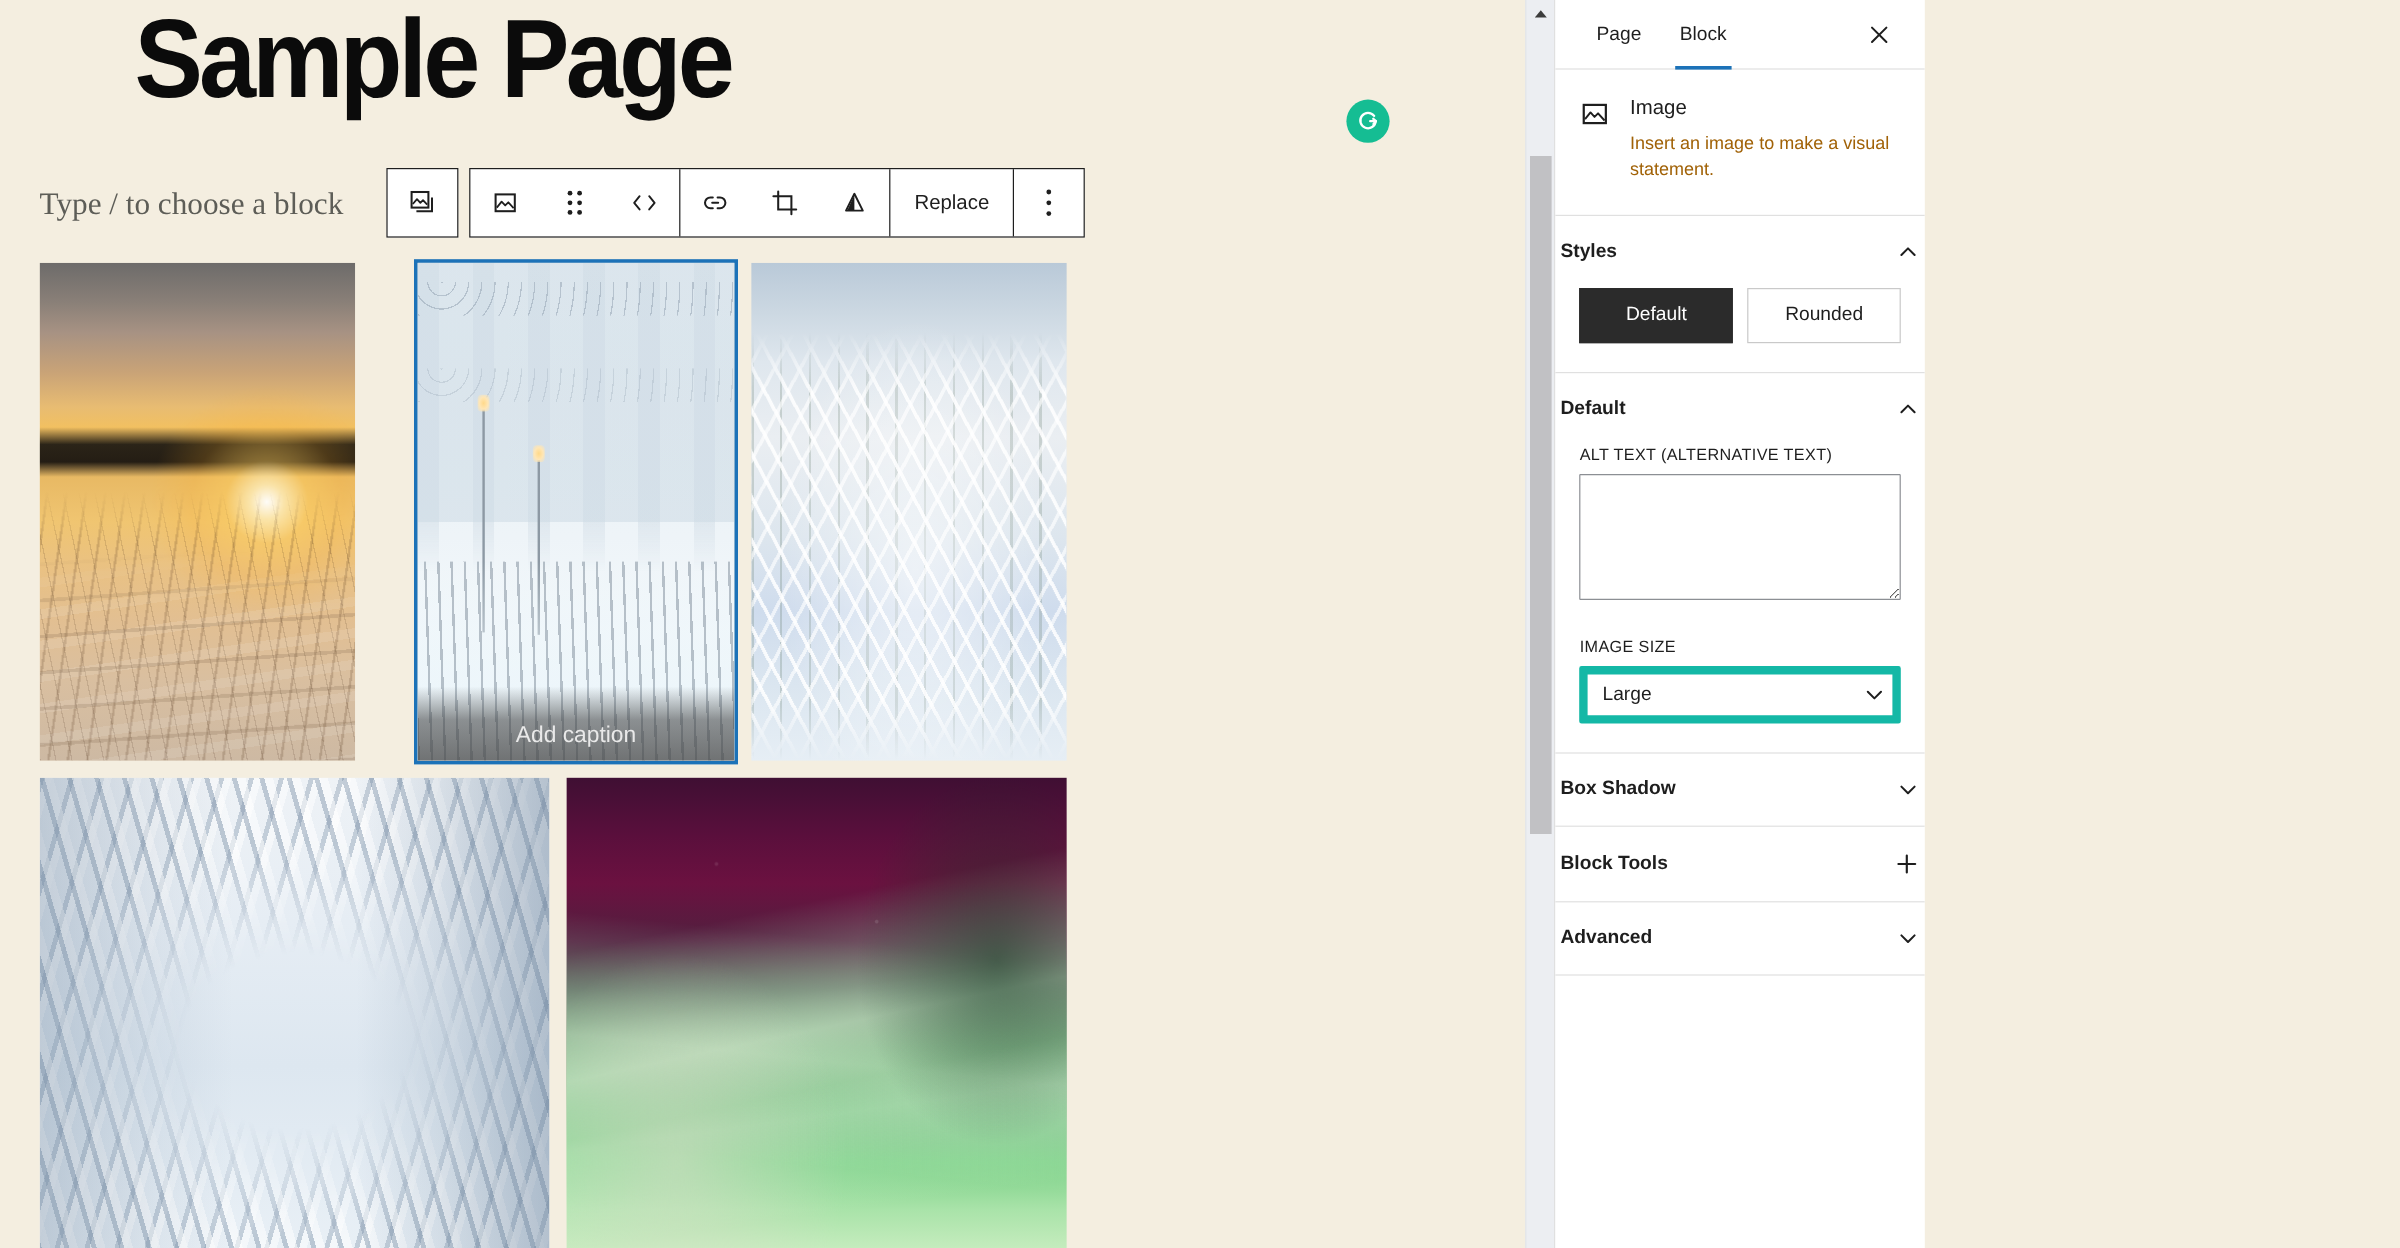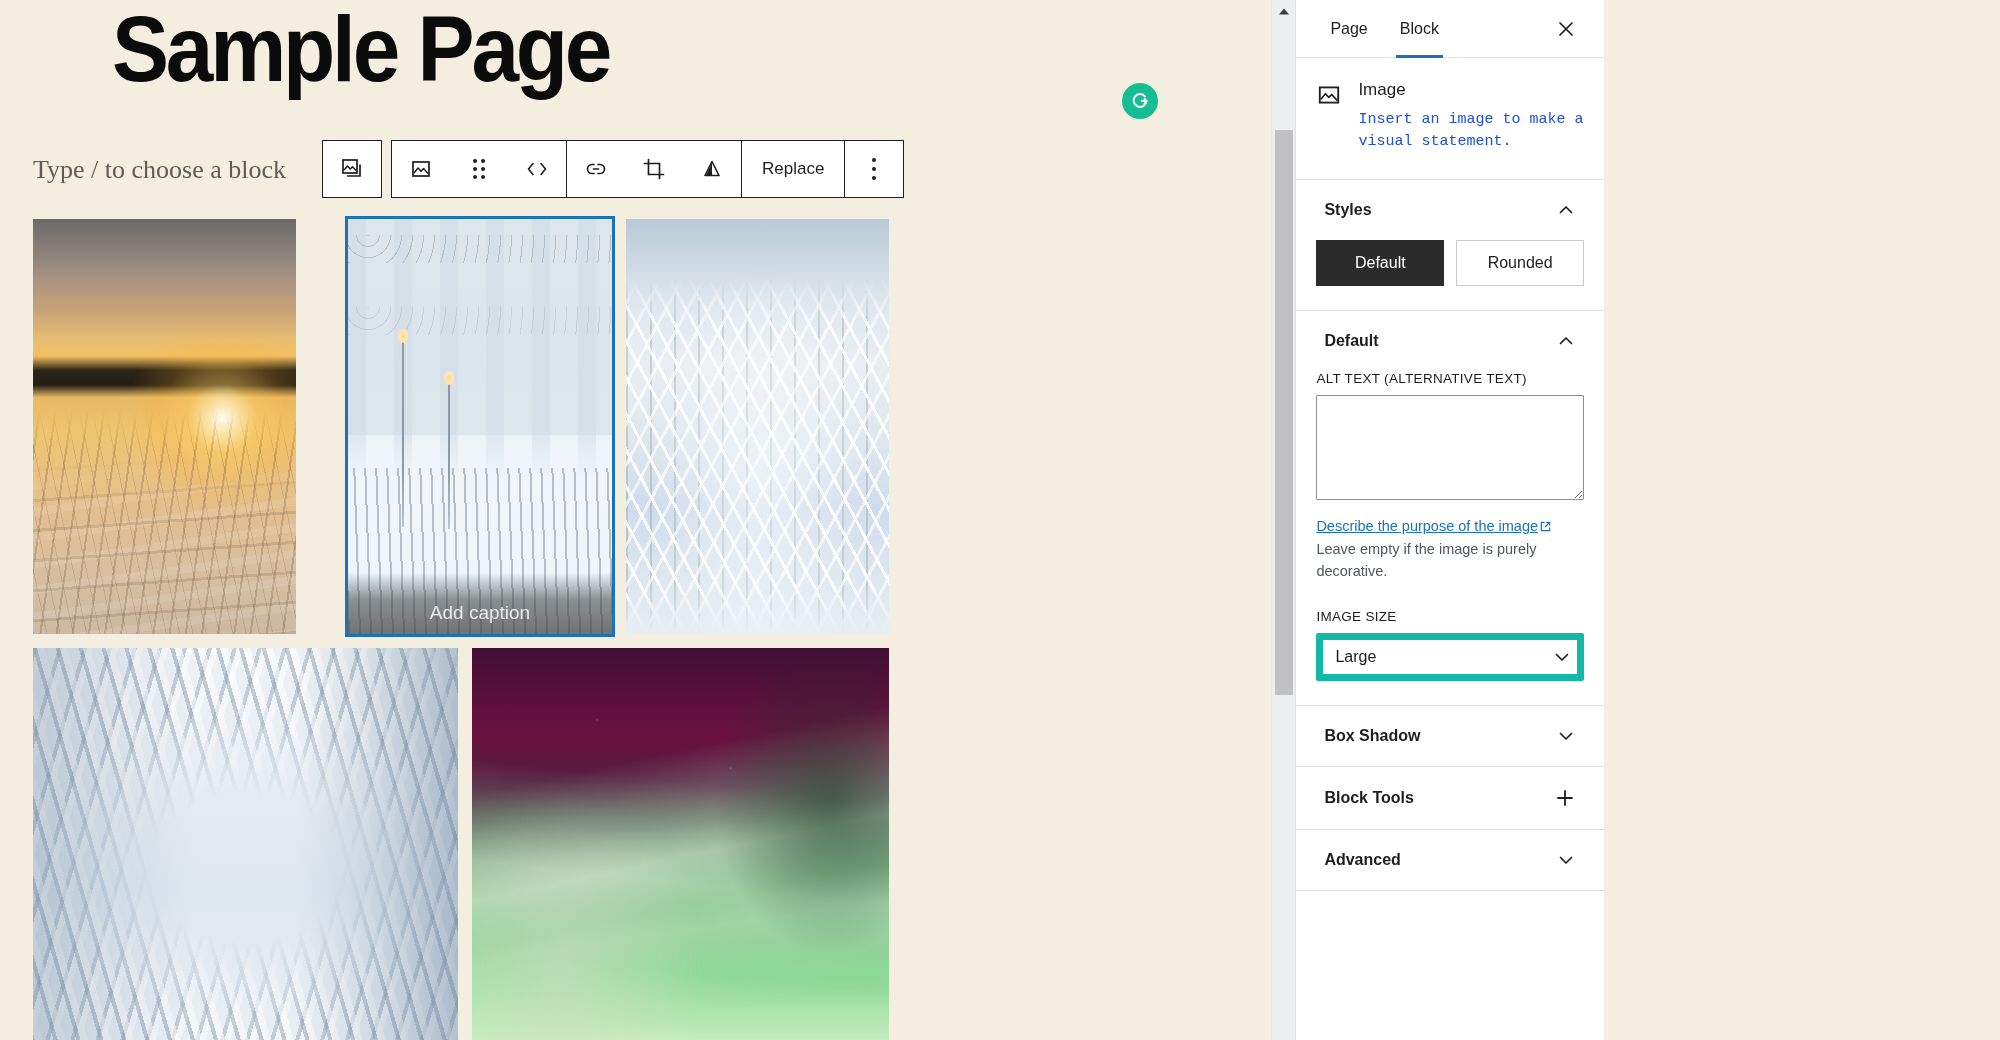--- a/index.html
+++ b/index.html
@@ -334,7 +334,7 @@
   }
   .sb-blockicon { flex: 0 0 auto; margin-top: 2px; color: #1e1e1e; }
   .sb-blocktitle { font-size: 17px; font-weight: 400; color: #1e1e1e; margin-bottom: 9px; }
-  .sb-blockdesc { font-size: 15px; line-height: 1.45; color: #1d4ed8; font-family: Liberation Mono, monospace; }
+  .sb-blockdesc { font-size: 15px; line-height: 1.45; color: #a16207; }
 
   .sb-panel { border-bottom: 1px solid #e0e0e0; flex: 0 0 auto; }
   .sb-panel-head {

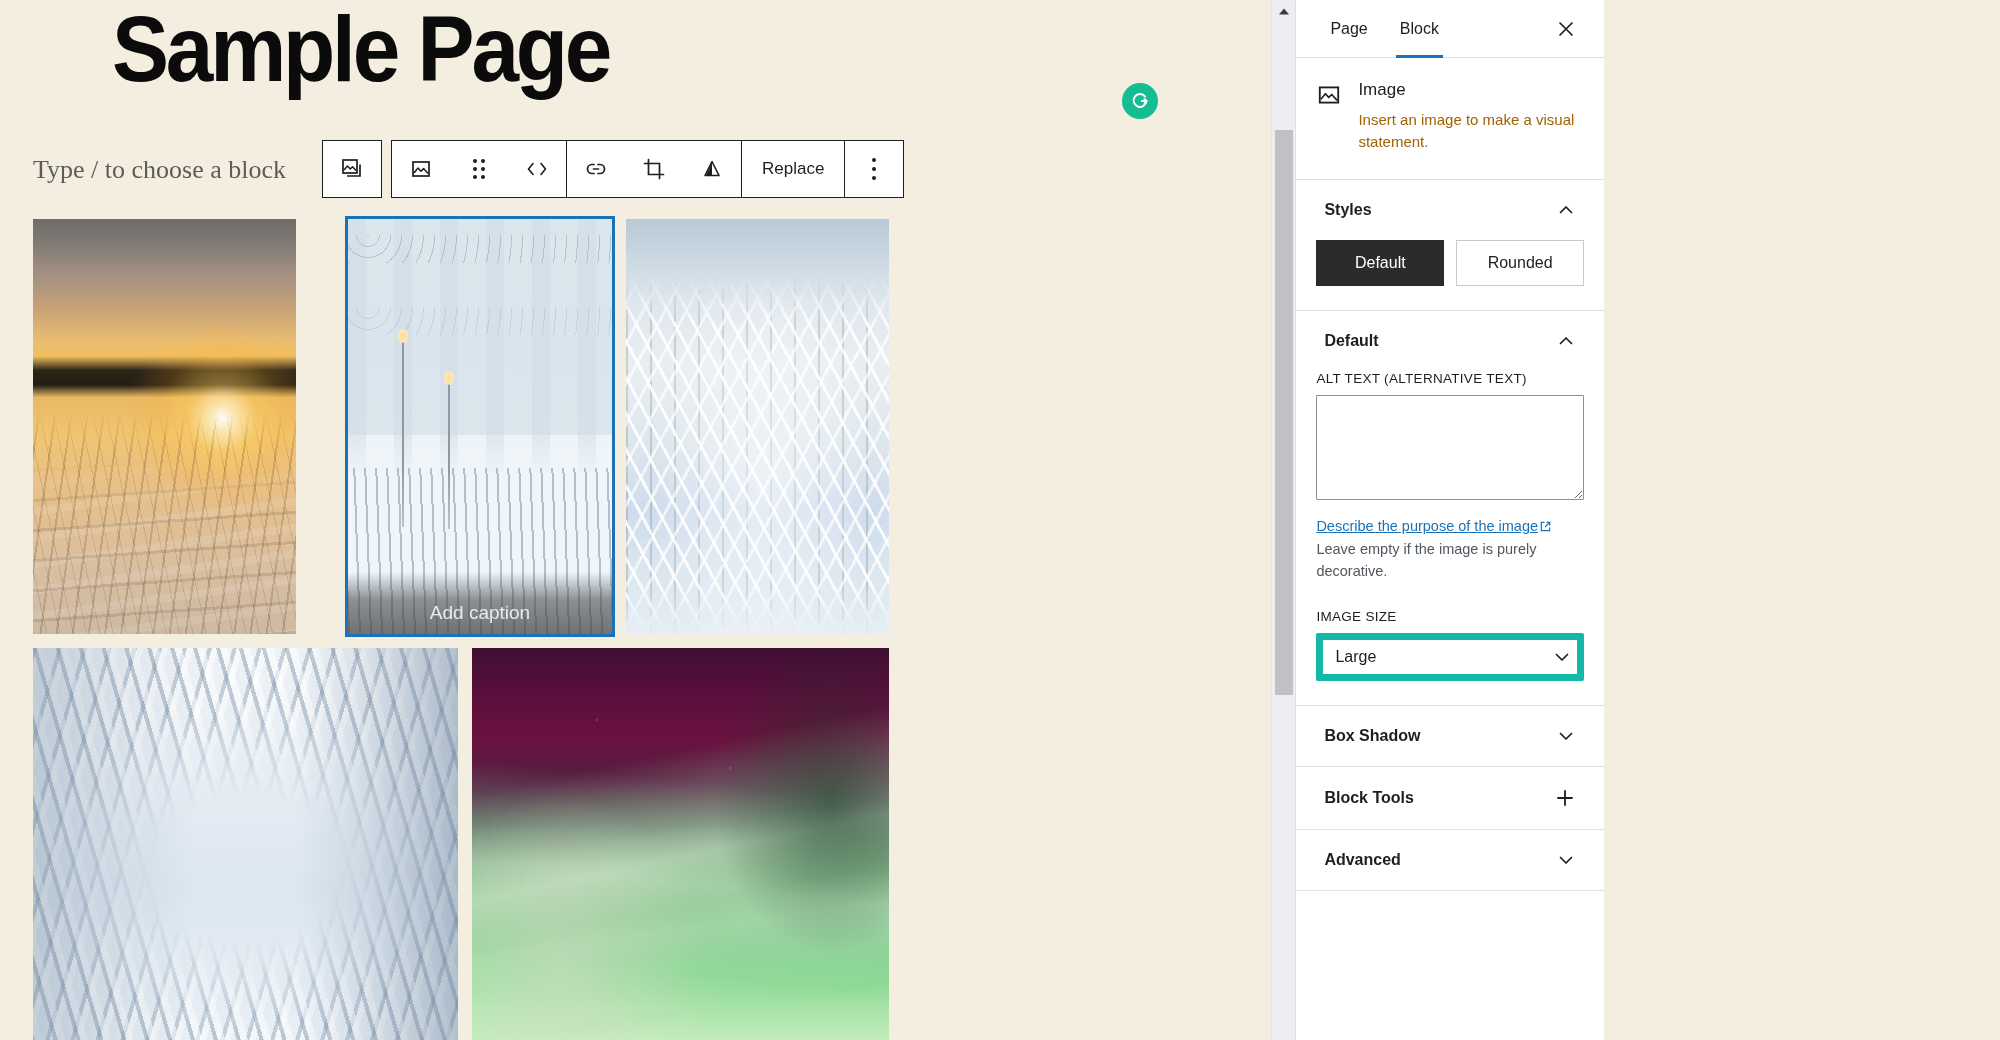--- a/index.html
+++ b/index.html
@@ -339,7 +339,7 @@
   .sb-panel { border-bottom: 1px solid #e0e0e0; flex: 0 0 auto; }
   .sb-panel-head {
     display: flex; align-items: center; justify-content: space-between;
-    padding: 20px 28px;
+    padding: 20px 4px;
     cursor: pointer;
     background: none; border: none; width: 100%;
     font-family: "Liberation Sans", sans-serif;

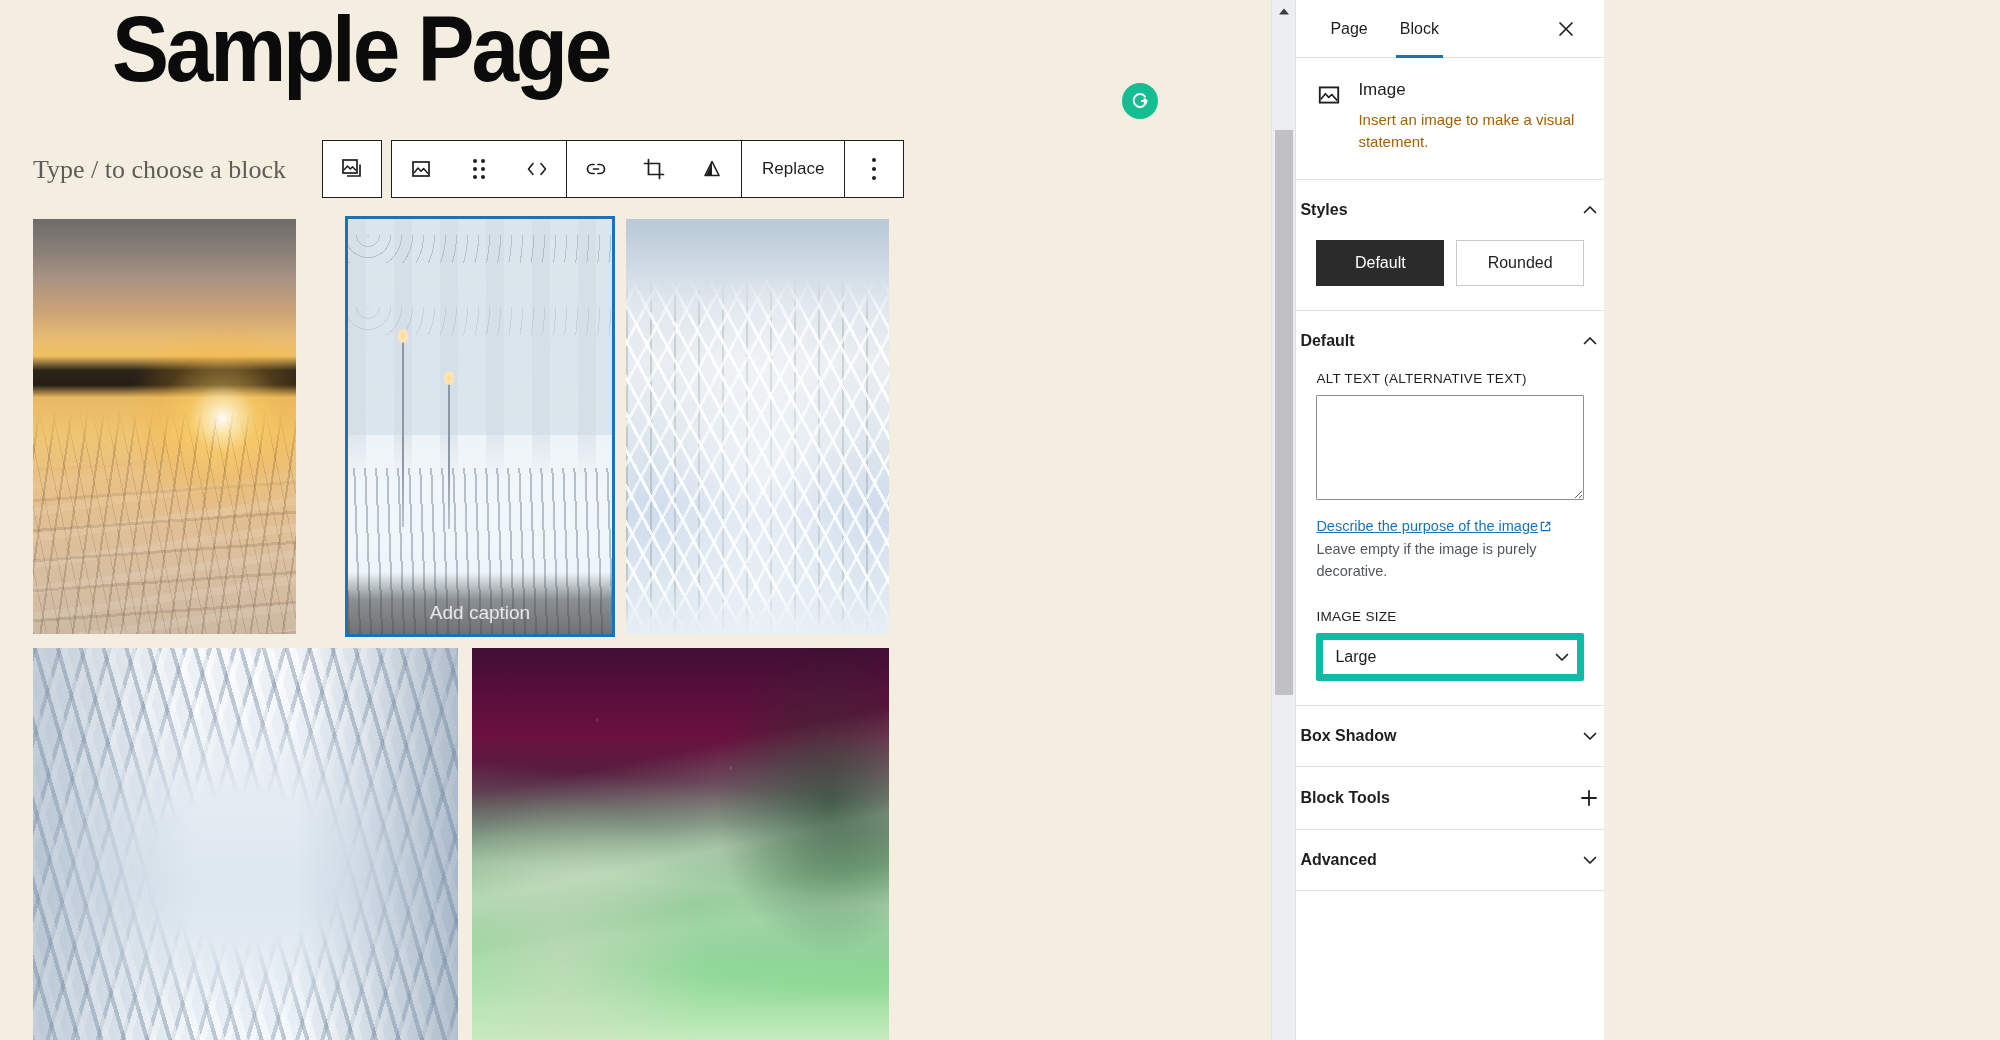--- a/index.html
+++ b/index.html
@@ -604,13 +604,6 @@
         <label class="field-label">ALT TEXT (ALTERNATIVE TEXT)</label>
         <textarea class="alt-textarea" value="" style=""></textarea>
 
-        <div class="help-text">
-          <a class="help-link">Describe the purpose of the image</a><span class="ext-icon"><svg width="13" height="13" viewBox="0 0 14 14" fill="none" aria-hidden="true">
-                <path d="M5.5 2.5H2.5v9h9v-3" stroke="#1c72b8" stroke-width="1.3" fill="none" stroke-linecap="round"></path>
-                <path d="M8.5 2.5h3v3" stroke="#1c72b8" stroke-width="1.3" fill="none" stroke-linecap="round" stroke-linejoin="round"></path>
-                <path d="M11.2 2.8L7 7" stroke="#1c72b8" stroke-width="1.3" stroke-linecap="round"></path>
-              </svg></span><span>Leave empty if the image is purely decorative.</span>
-        </div>
 
         <div class="mt24">
           <label class="field-label">IMAGE SIZE</label>

